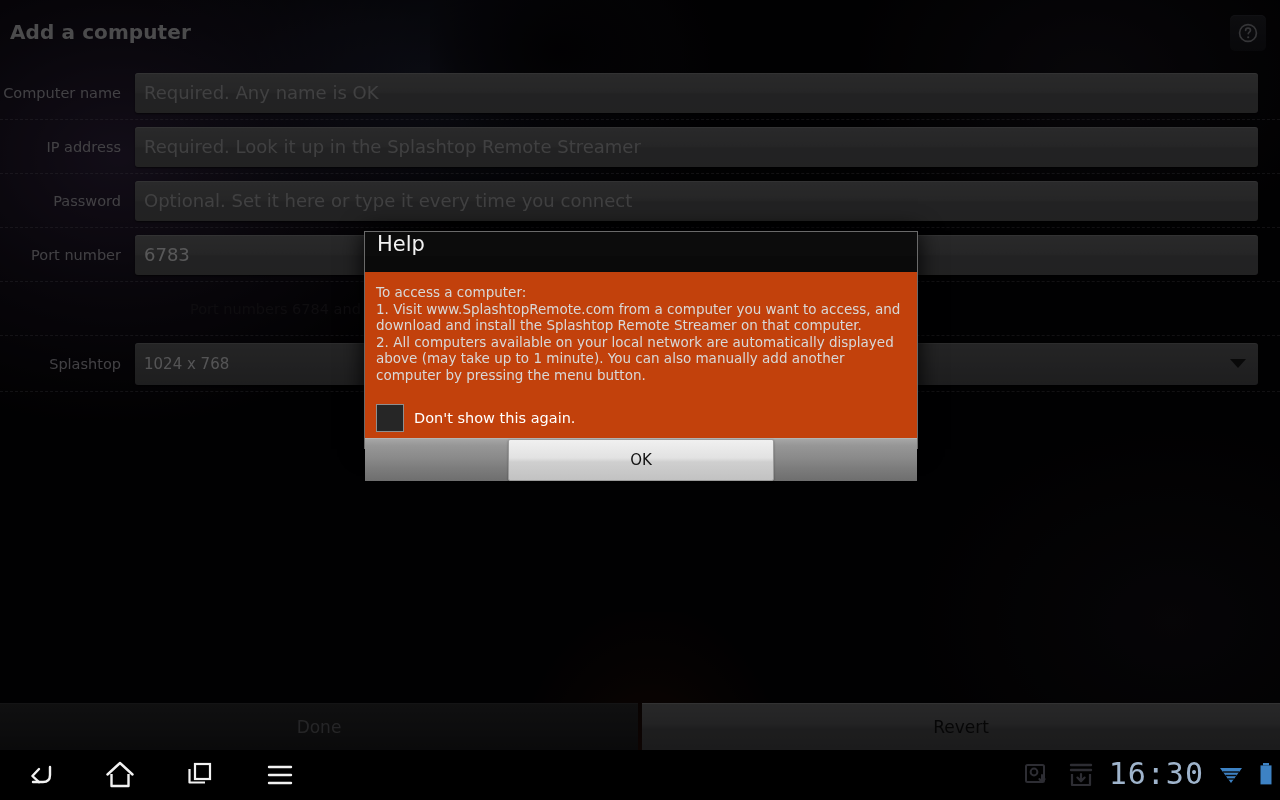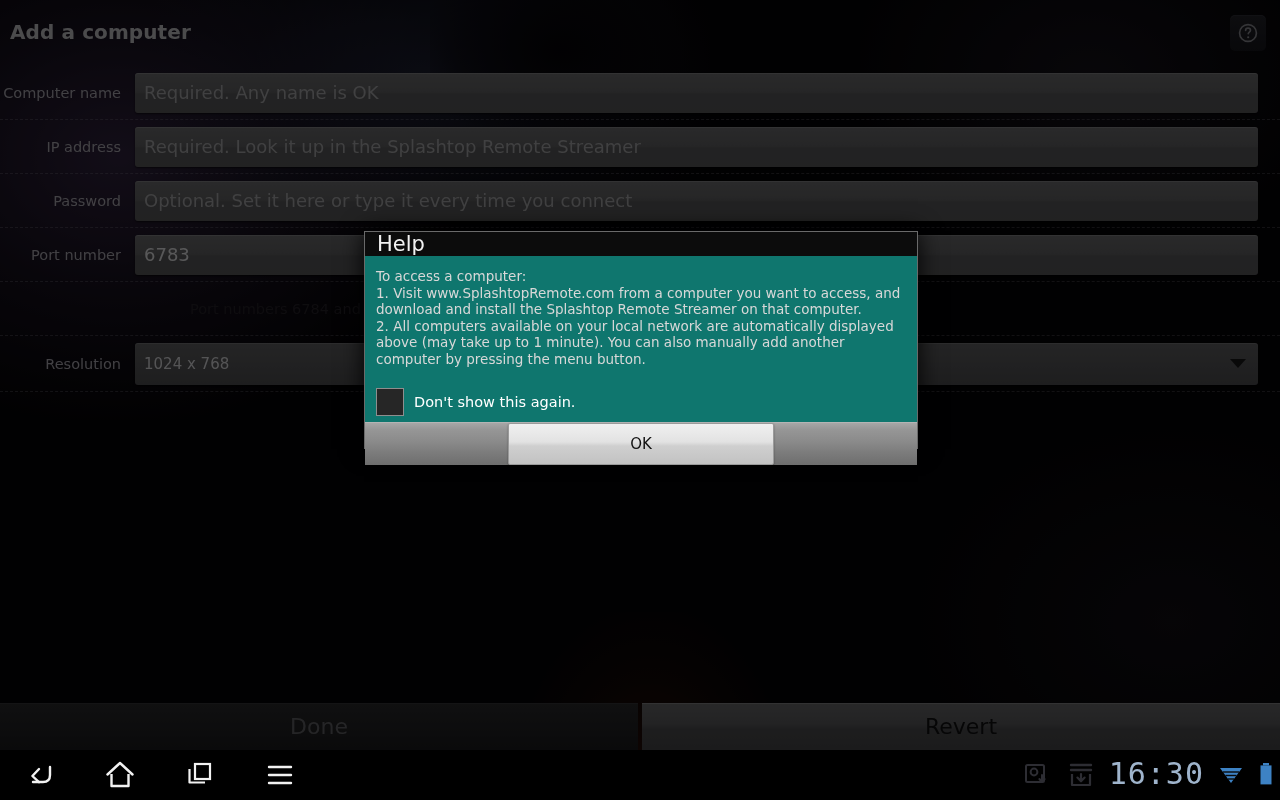--- a/index.html
+++ b/index.html
@@ -225,8 +225,9 @@
   }
   #dlg-body {
     flex:1 1 auto;
-    background:#0f766e;
+    background:#c2410c;
     padding:12px 14px 6px 11px;
+    margin-top:16px;
   }
   .dlg-p {
     font-size:13.5px;

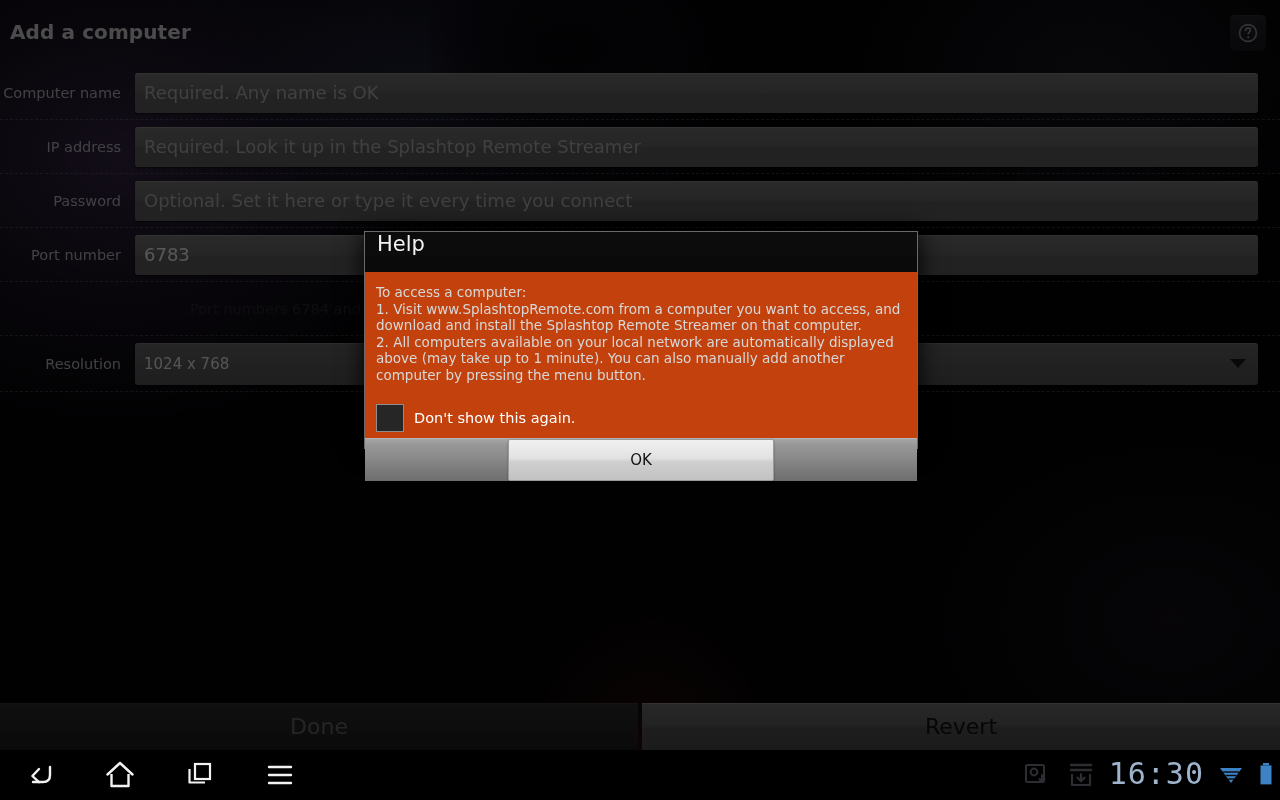--- a/index.html
+++ b/index.html
@@ -326,7 +326,7 @@
     </div>
 
     <div class="row res-row">
-      <div class="row-label">Resolution</div>
+      <div class="row-label">Splashtop</div>
       <div class="sel-field">
         <span>1024 x 768</span>
         <span class="caret"></span>

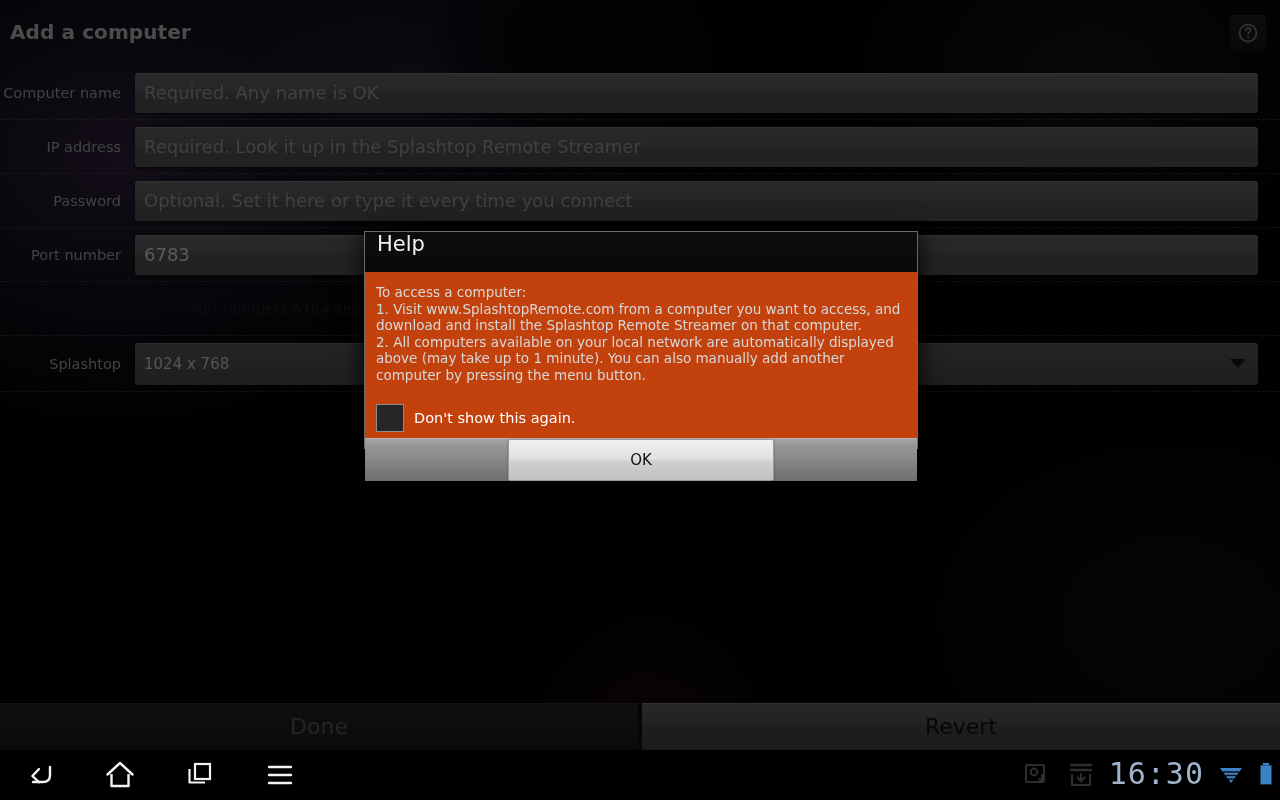--- a/index.html
+++ b/index.html
@@ -152,7 +152,7 @@
   .act-btn {
     flex:1 1 0;
     display:flex; align-items:center; justify-content:center;
-    font-size:22px;
+    font-size:17px;
     cursor:pointer;
   }
   #done-btn {

